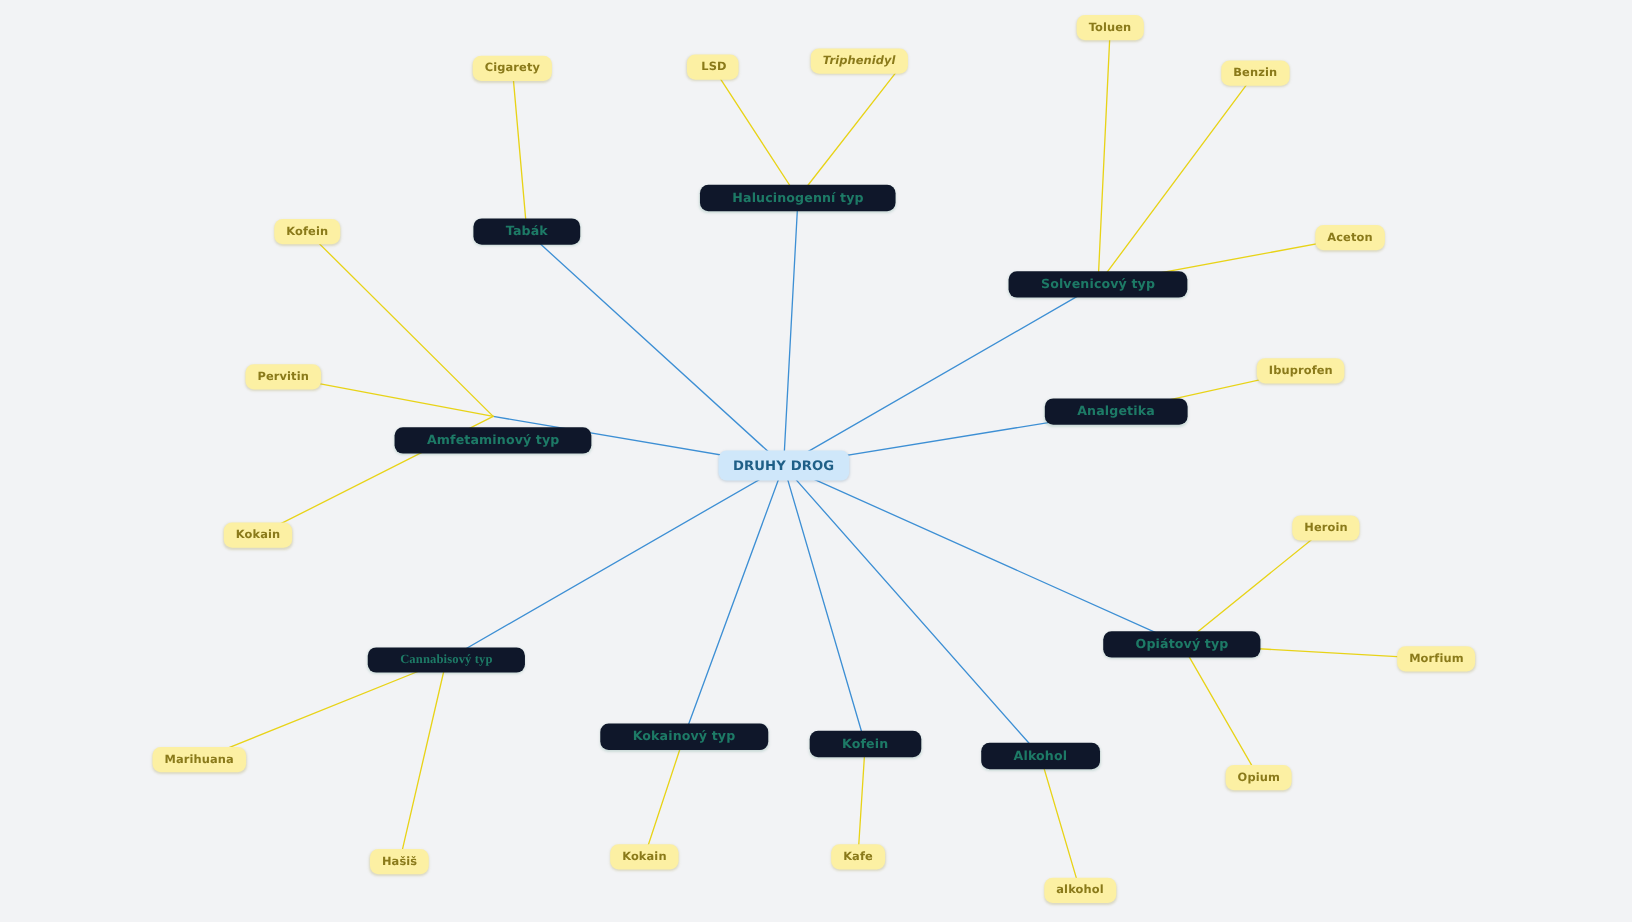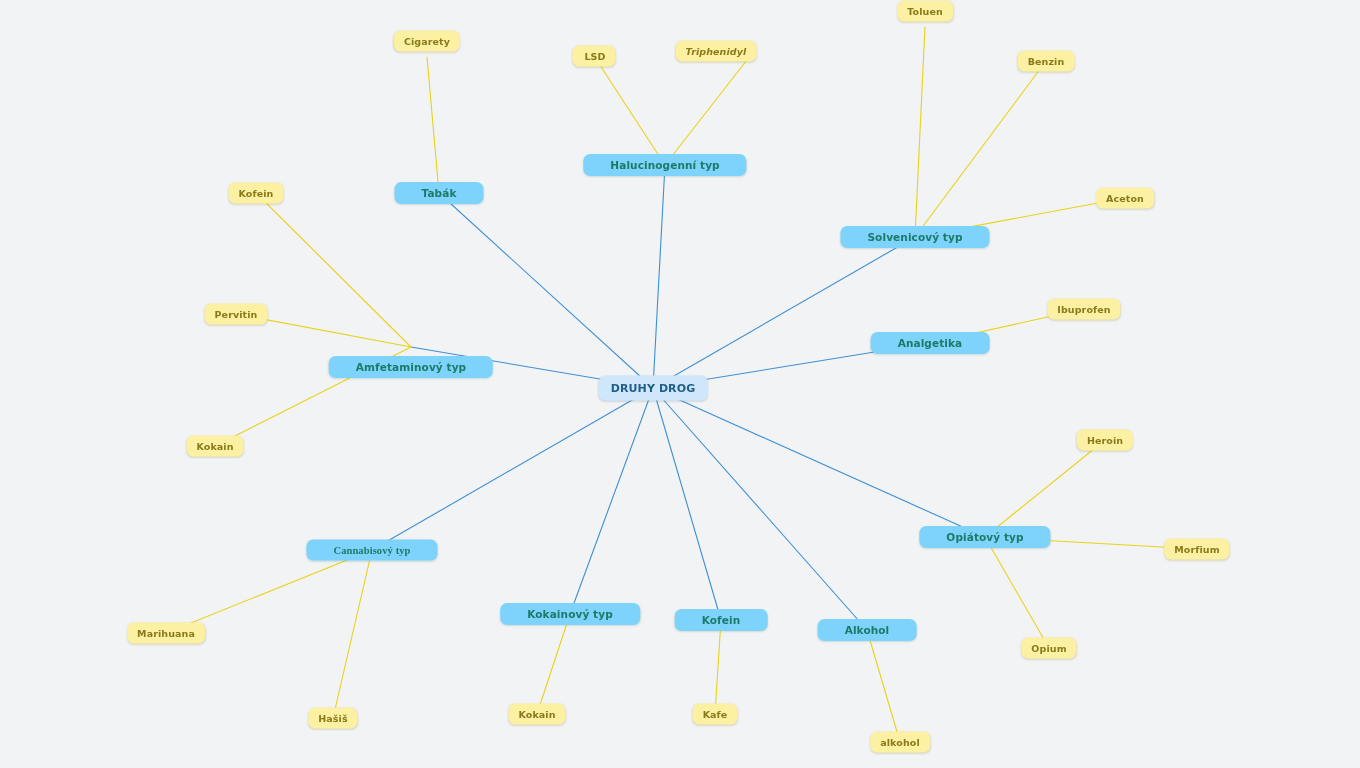--- a/index.html
+++ b/index.html
@@ -110,7 +110,7 @@
       <div class="node leaf" style="left: 427px; top: 41px;">Cigarety</div>
       <div class="node leaf" style="left: 594px; top: 56px; padding-left: 12px;">LSD</div>
       <div class="node leaf" style="left: 716px; top: 51px; font-style: italic;">Triphenidyl</div>
-      <div class="node leaf" style="left: 925px; top: 11px;">Toluen</div>
+      <div class="node leaf" style="left: 925px; top: 23px;">Toluen</div>
       <div class="node leaf" style="left: 1046px; top: 61px;">Benzin</div>
       <div class="node leaf" style="left: 1125px; top: 198px;">Aceton</div>
       <div class="node leaf" style="left: 1084px; top: 309px;">Ibuprofen</div>

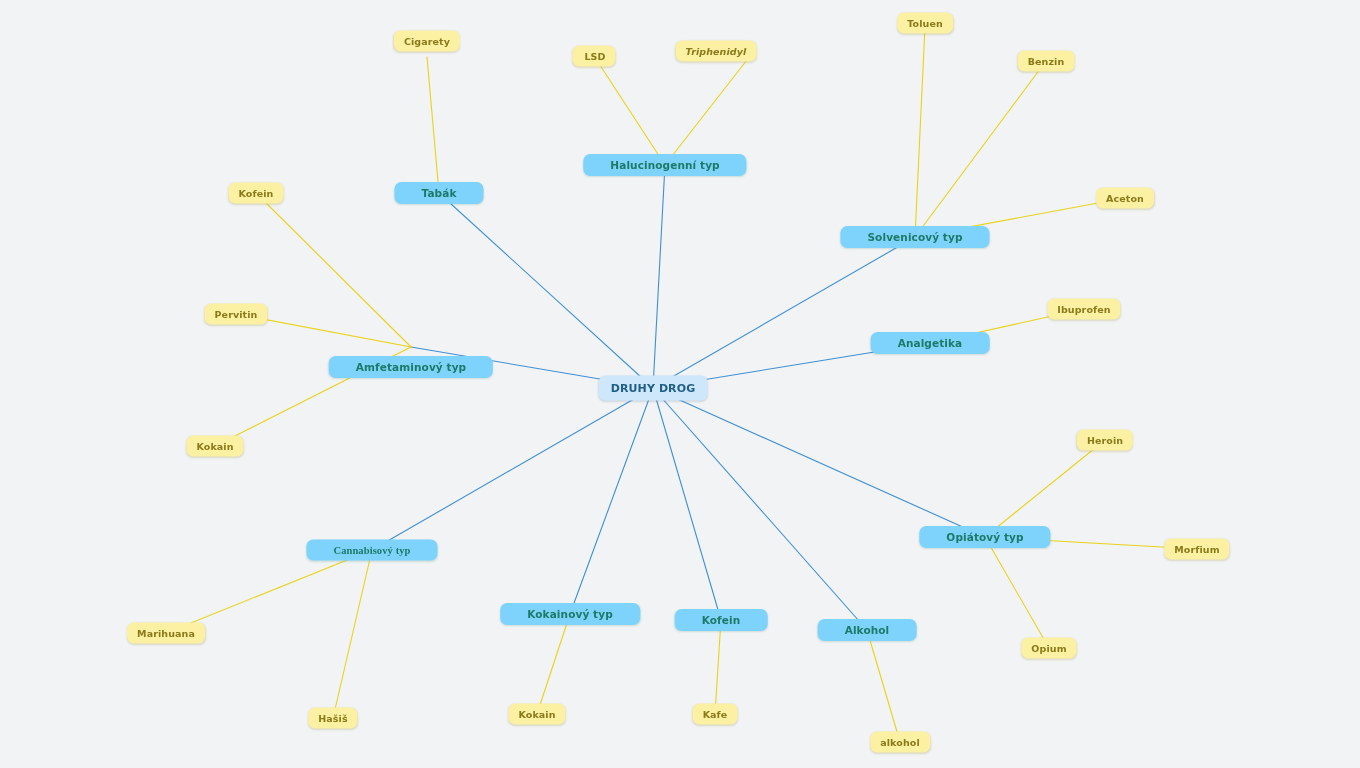--- a/index.html
+++ b/index.html
@@ -107,7 +107,7 @@
       <div class="node branch" style="left: 570px; top: 614px;">Kokainový typ</div>
       <div class="node branch" style="left: 372px; top: 550px; font-family: Liberation Serif, serif;">Cannabisový typ</div>
       <div class="node branch" style="left: 411px; top: 347px; margin-top: 20px;">Amfetaminový typ</div>
-      <div class="node leaf" style="left: 427px; top: 41px;">Cigarety</div>
+      <div class="node leaf" style="left: 427px; top: 57px;">Cigarety</div>
       <div class="node leaf" style="left: 594px; top: 56px; padding-left: 12px;">LSD</div>
       <div class="node leaf" style="left: 716px; top: 51px; font-style: italic;">Triphenidyl</div>
       <div class="node leaf" style="left: 925px; top: 23px;">Toluen</div>

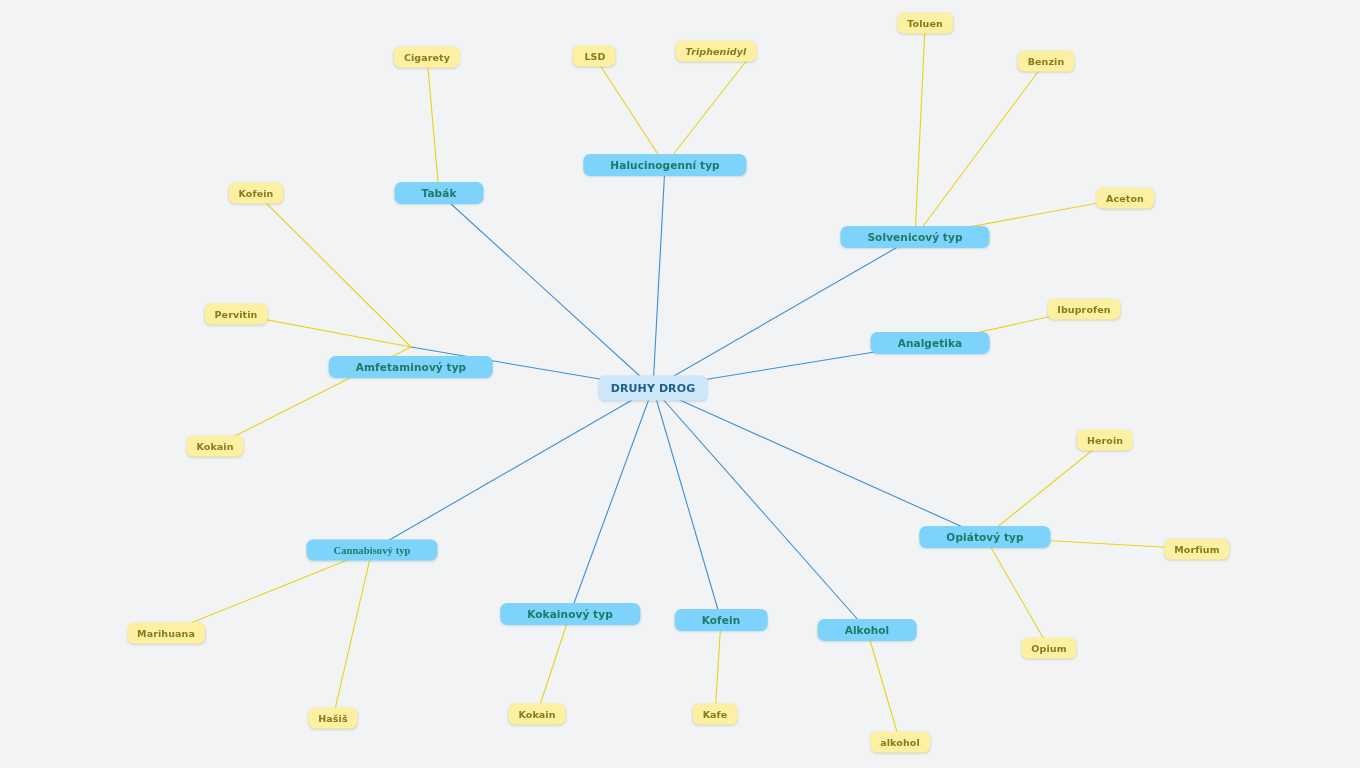--- a/index.html
+++ b/index.html
@@ -47,7 +47,7 @@
     box-shadow: 0 1px 2px rgba(80,120,150,0.22);
   }
   .node.branch {
-    background: #7dd3fc;
+    background: #0f172a;
     color: #1d7a66;
     font-size: 10.5px;
     padding: 5px 27px;

